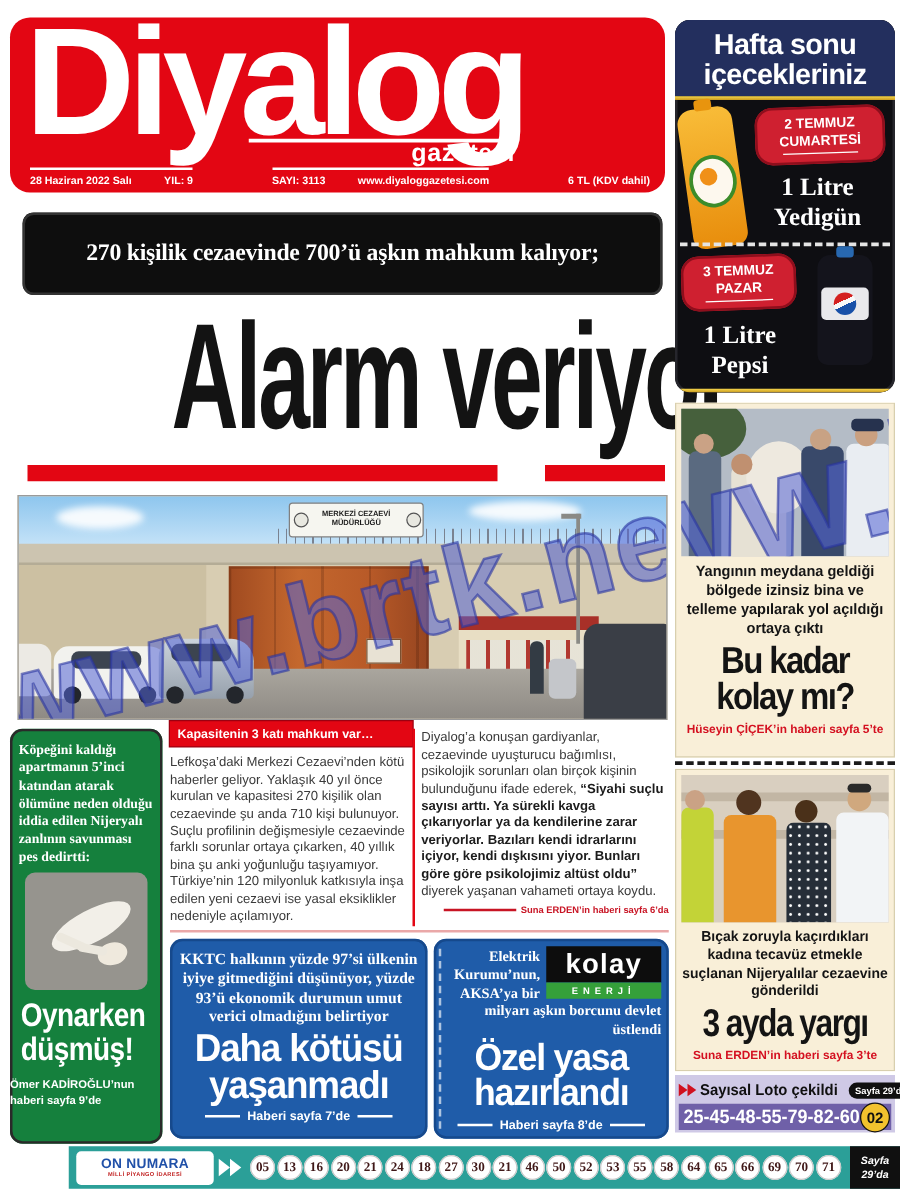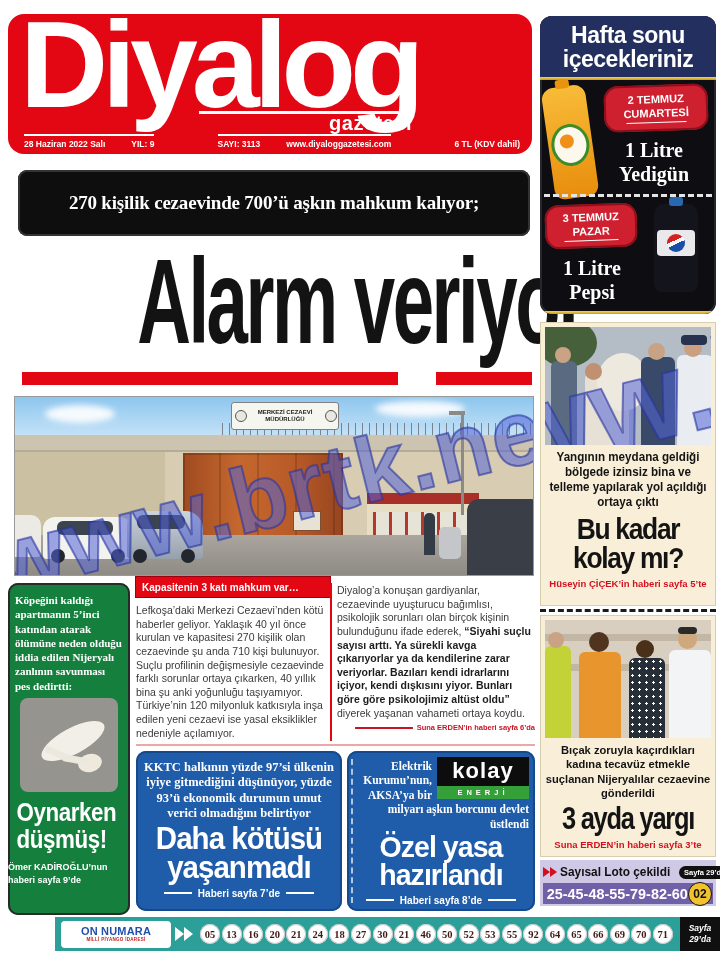--- a/index.html
+++ b/index.html
@@ -424,7 +424,7 @@
         <span class="ball">52</span>
         <span class="ball">53</span>
         <span class="ball">55</span>
-        <span class="ball">92</span>
+        <span class="ball">58</span>
         <span class="ball">64</span>
         <span class="ball">65</span>
         <span class="ball">66</span>

